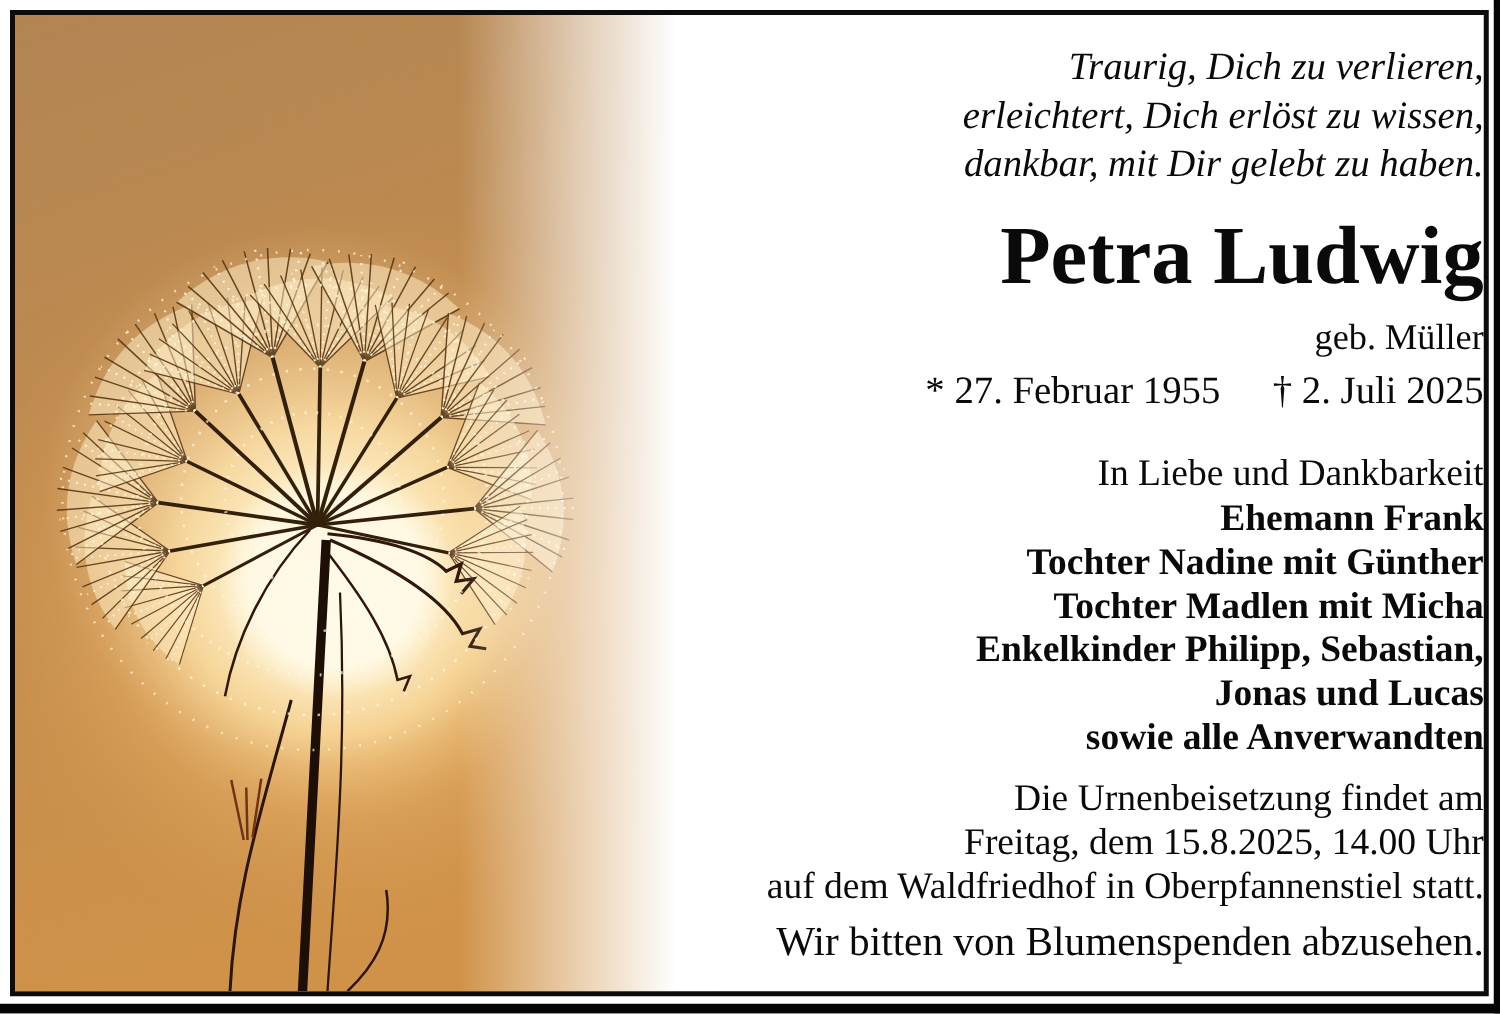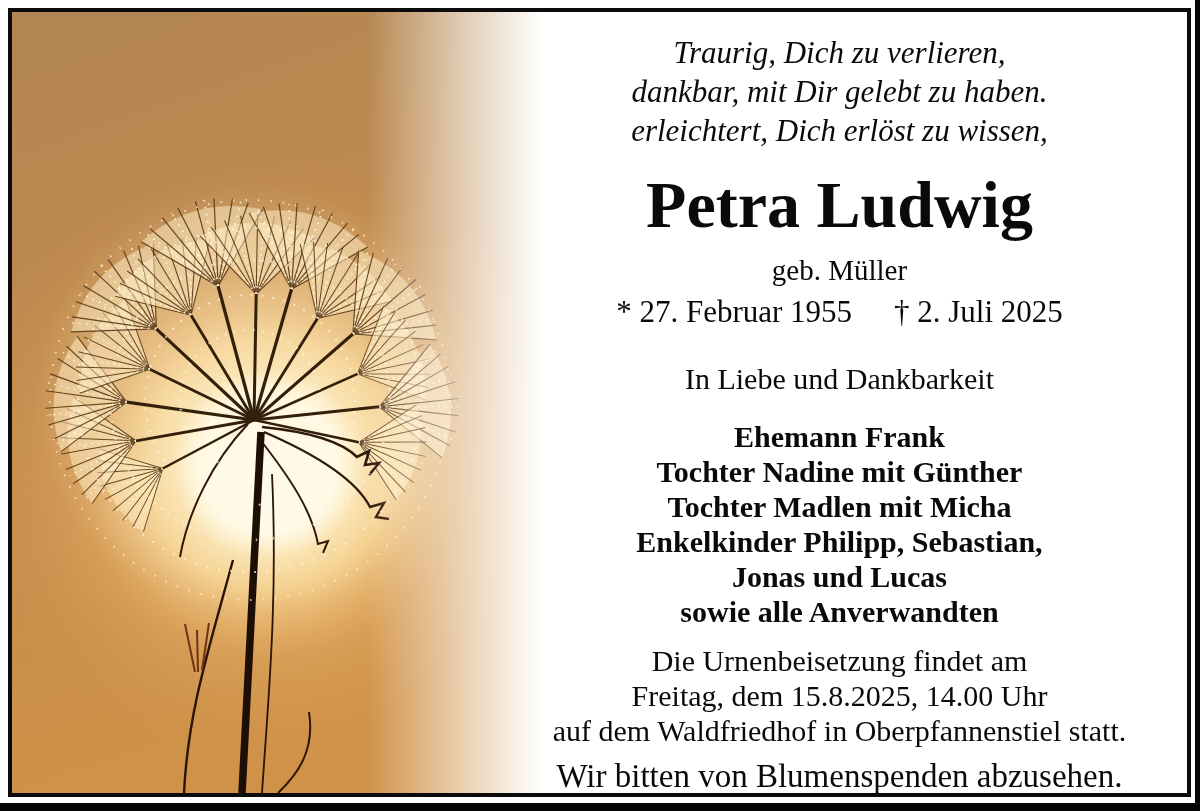--- a/index.html
+++ b/index.html
@@ -10,7 +10,7 @@
   .card{position:absolute;left:8px;top:8px;right:9px;bottom:14px;border:4px solid #0c0c0c;background:#ffffff;}
   .photo{position:absolute;left:0;top:0;bottom:0;width:560px;overflow:hidden;}
   .photo svg{display:block;width:100%;height:100%;}
-  .text-col{position:absolute;left:480px;right:0;top:0;bottom:0;text-align:center;}
+  .text-col{position:absolute;left:480px;right:0;top:0;bottom:0;text-align:right;}
   .verse{margin-top:21px;font-style:italic;font-size:31px;line-height:39px;}
   .name{margin:20px 0 0 0;font-weight:bold;font-size:66px;line-height:69px;}
   .maiden{margin-top:14px;font-size:29px;line-height:34px;}

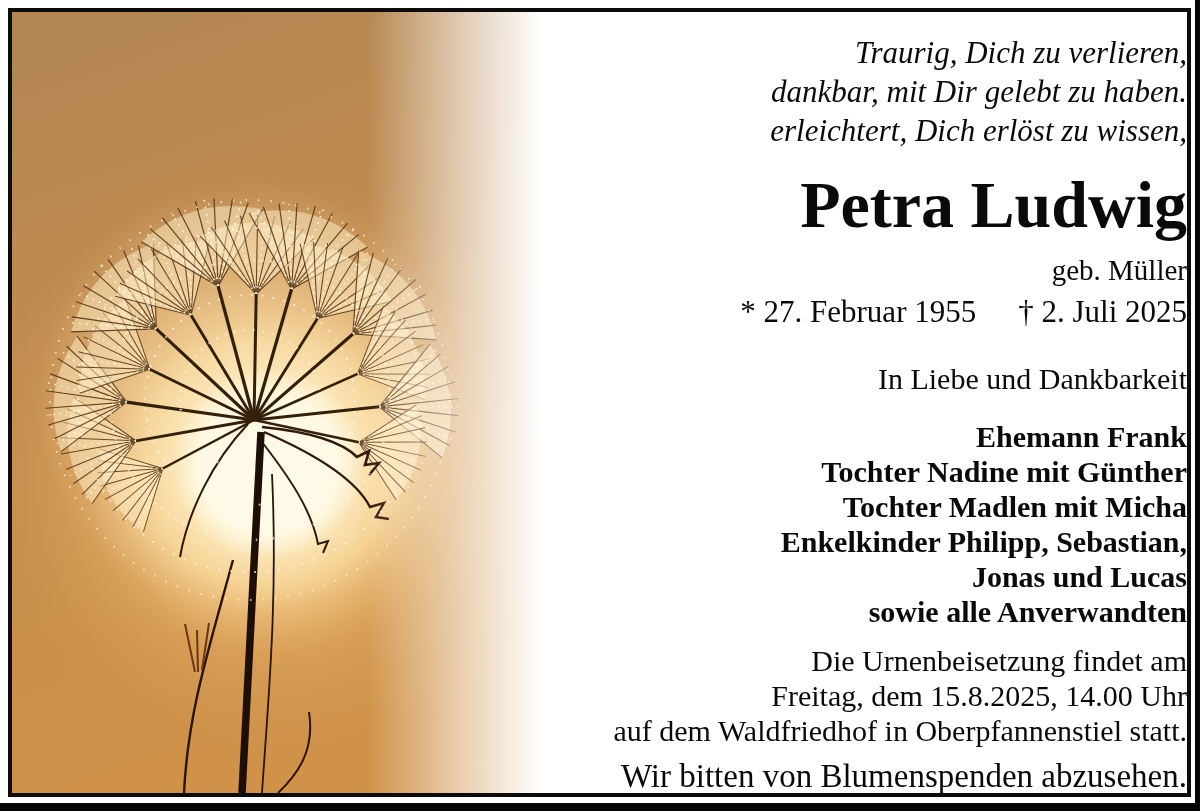--- a/index.html
+++ b/index.html
@@ -135,8 +135,8 @@
 
       <div class="verse">
         <div>Traurig, Dich zu verlieren,</div>
+        <div>erleichtert, Dich erlöst zu wissen,</div>
         <div>dankbar, mit Dir gelebt zu haben.</div>
-        <div>erleichtert, Dich erlöst zu wissen,</div>
       </div>
 
       <h1 class="name">Petra Ludwig</h1>

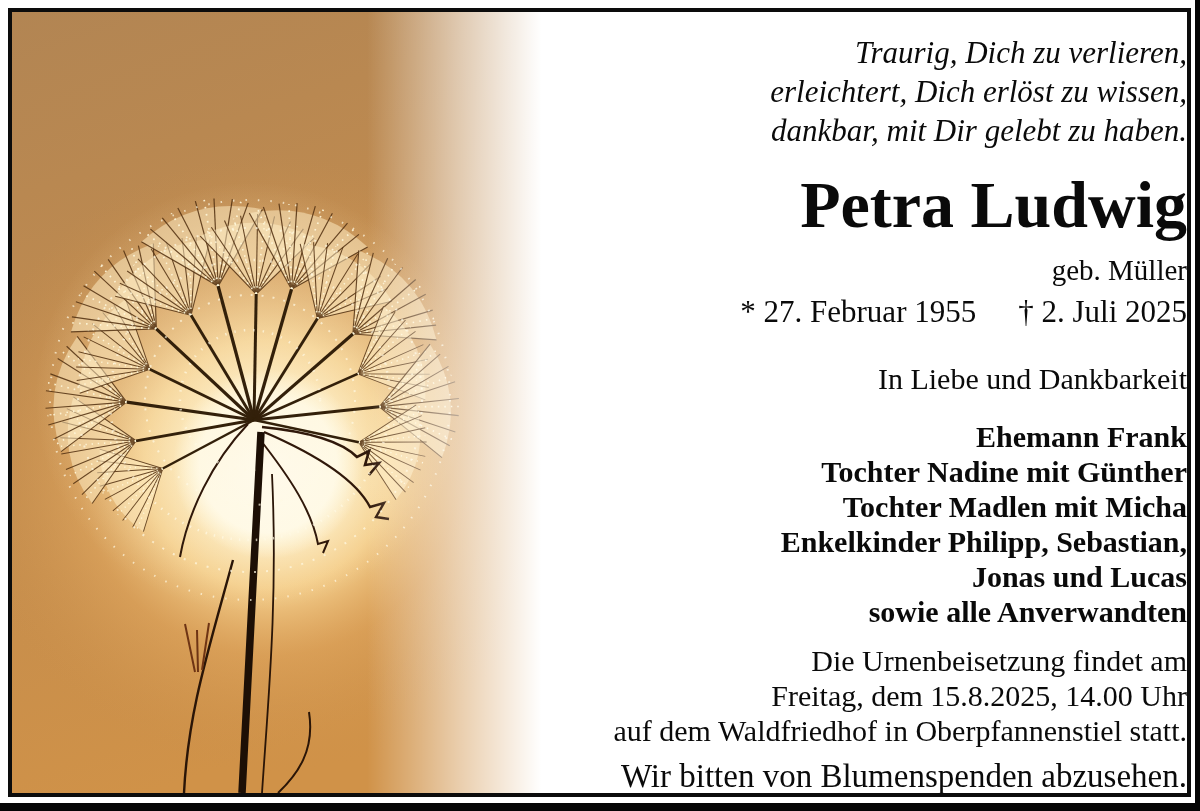--- a/index.html
+++ b/index.html
@@ -17,7 +17,7 @@
   .dates{margin-top:7px;font-size:31px;line-height:35px;}
   .dates .gap{display:inline-block;width:42px;}
   .intro{margin-top:33px;font-size:30px;line-height:34px;}
-  .mourners{margin-top:23px;font-weight:bold;font-size:30px;line-height:35px;}
+  .mourners{margin-top:1px;font-weight:bold;font-size:30px;line-height:35px;}
   .funeral{margin-top:14px;font-size:30px;line-height:35px;}
   .flowers{margin-top:12px;font-size:33px;line-height:33px;}
 </style>

